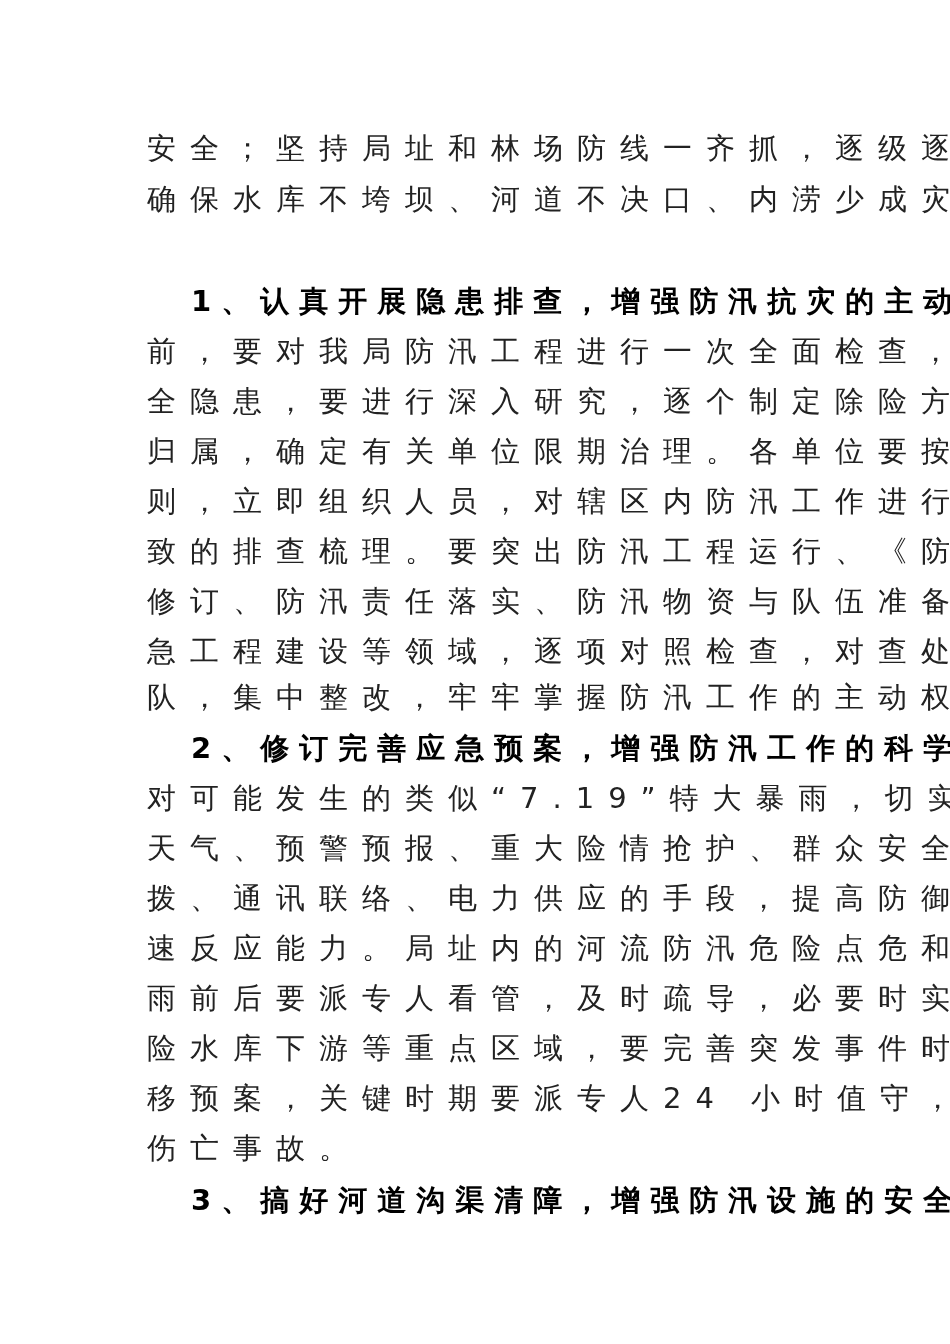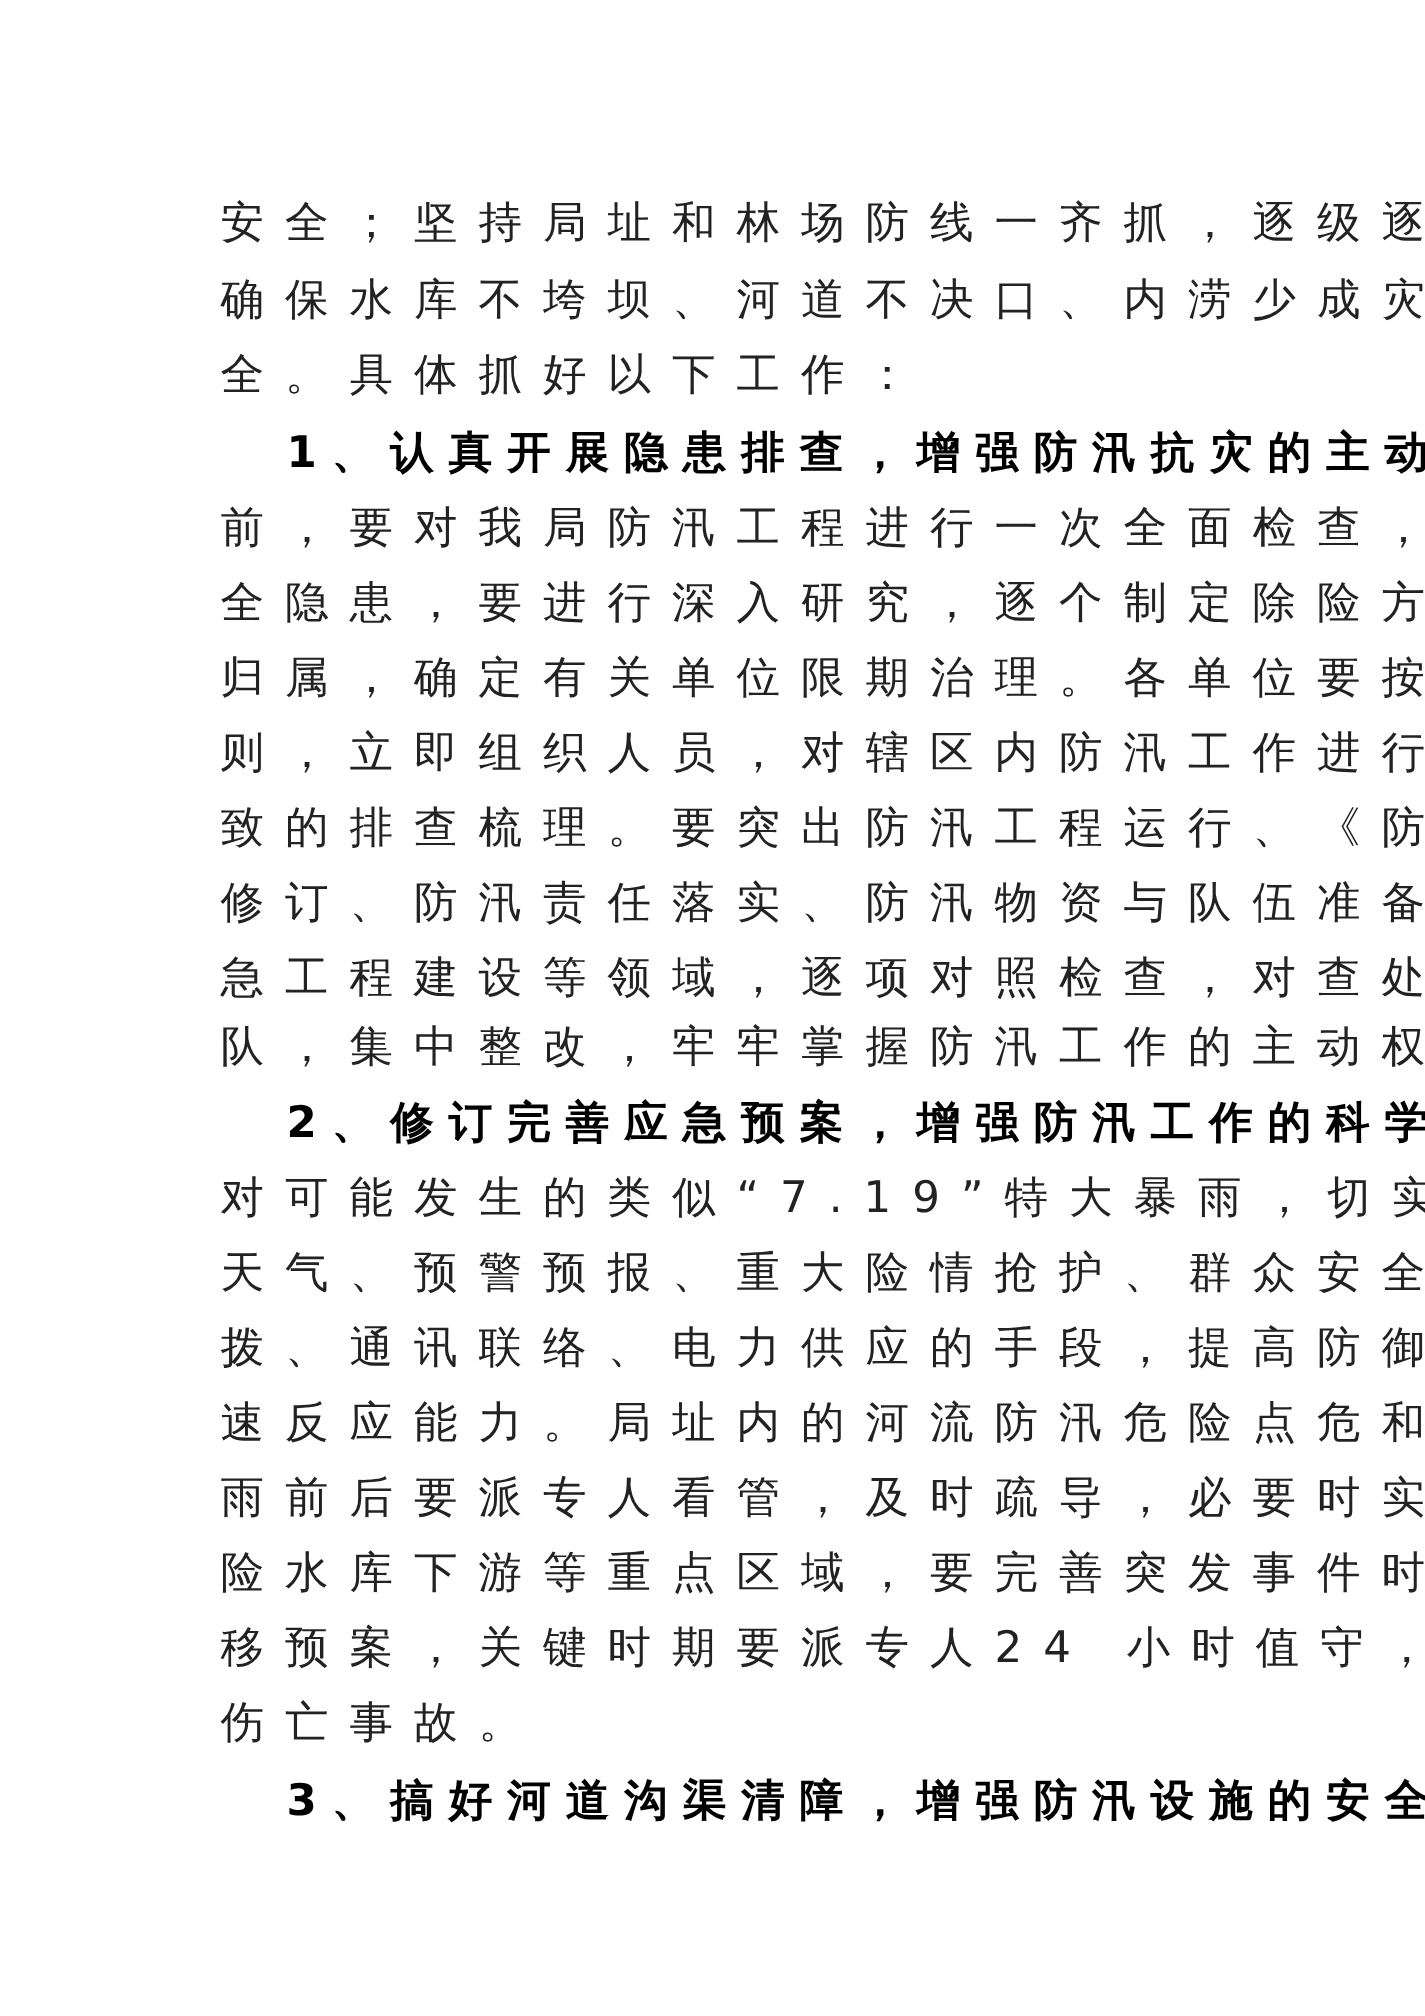--- a/index.html
+++ b/index.html
@@ -47,7 +47,6 @@
 
   <div class="line" style="top:130px">安全；坚持局址和林场防线一齐抓，逐级逐项抓好落实，</div>
   <div class="line" style="top:181px">确保水库不垮坝、河道不决口、内涝少成灾、居民区保安</div>
-  <div class="line" style="top:231px">全。具体抓好以下工作：</div>
 
   <div class="line indent" style="top:283px">
     <span class="bold">1、认真开展隐患排查，增强防汛抗灾的主动性。</span>

